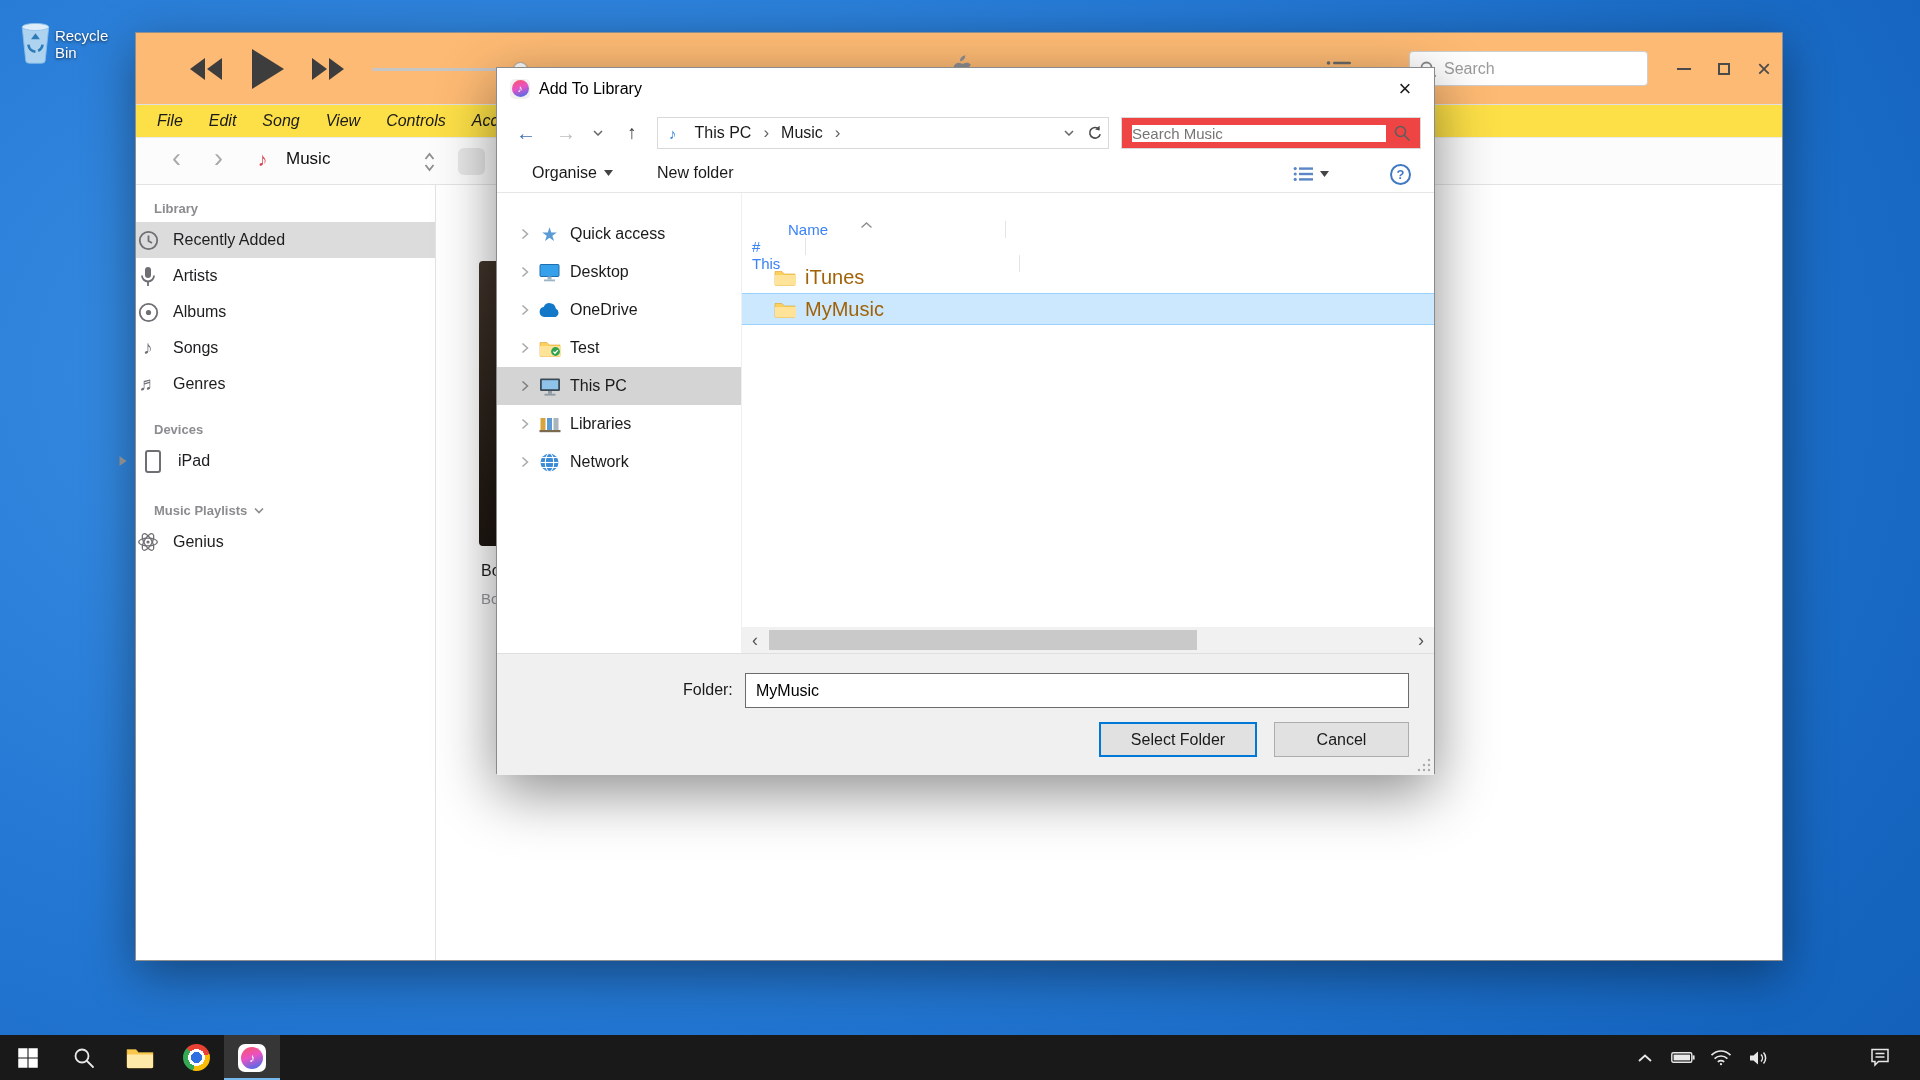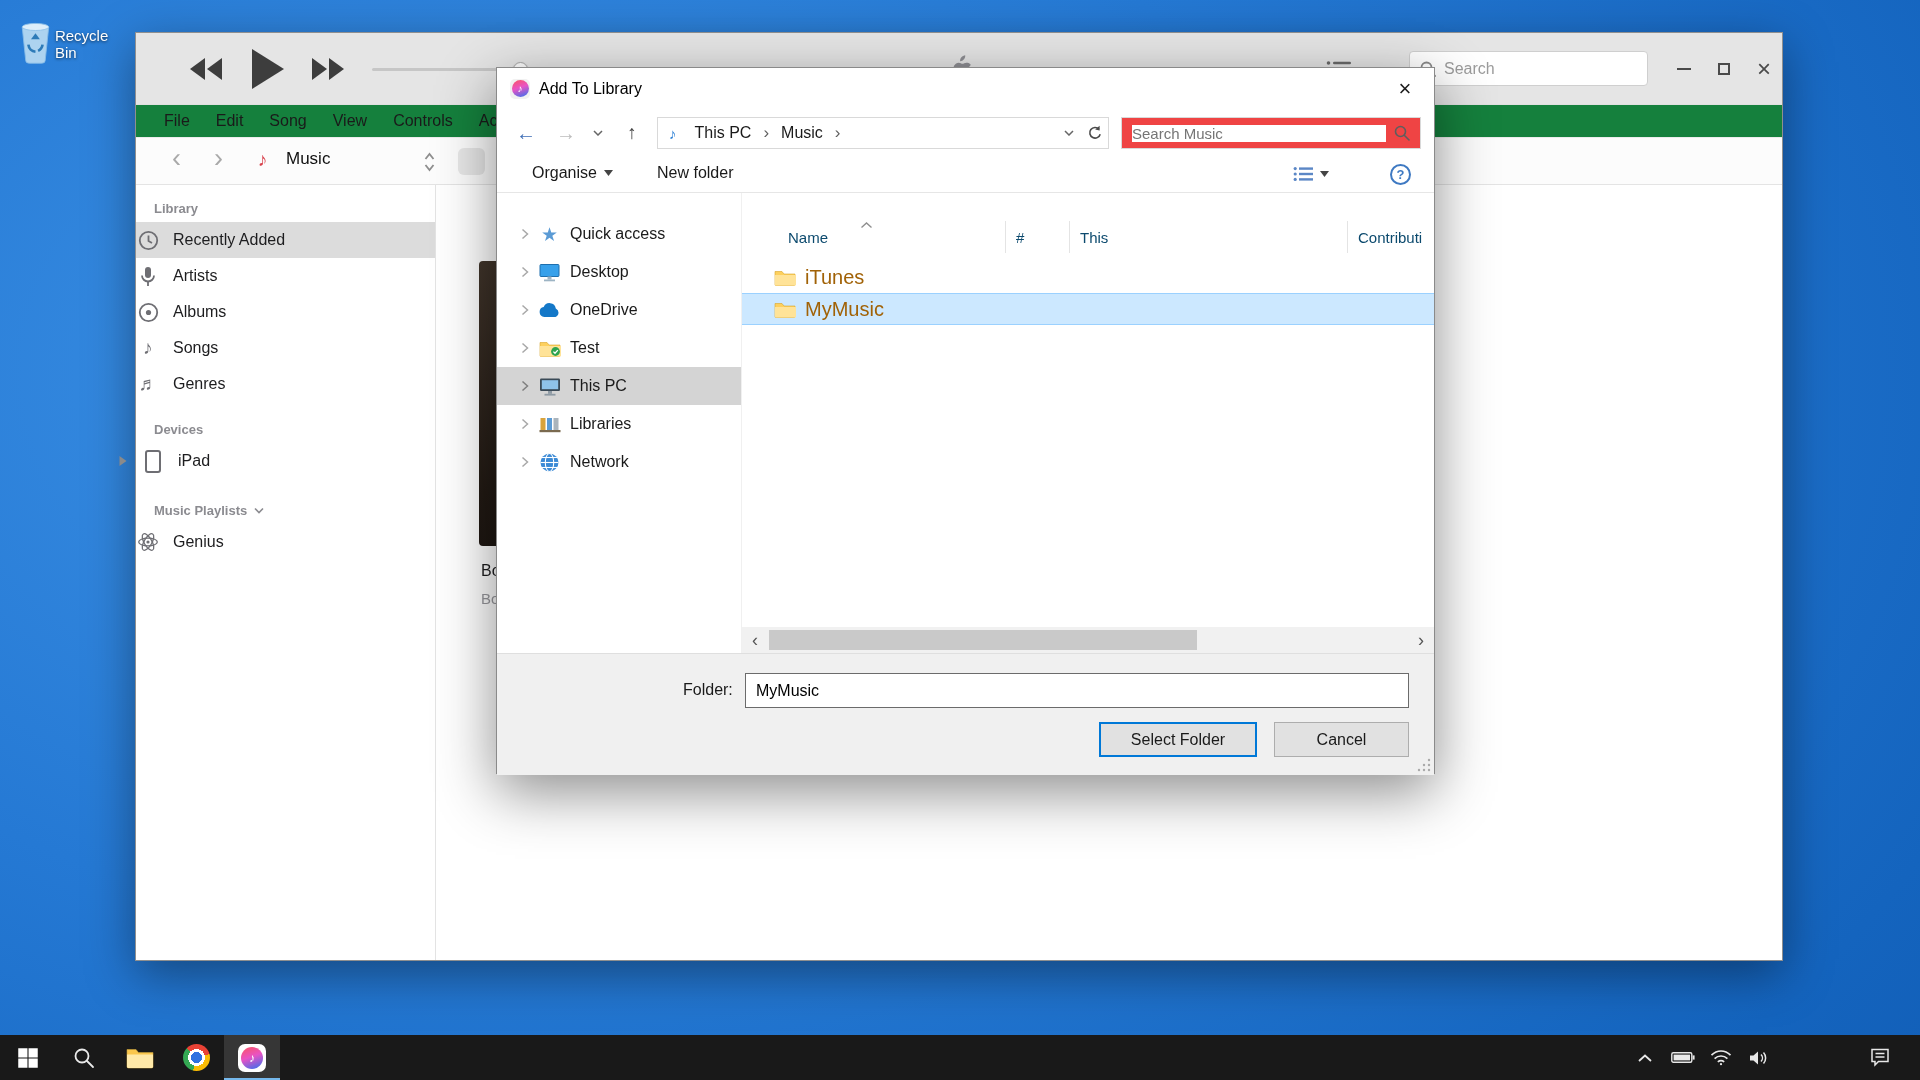--- a/index.html
+++ b/index.html
@@ -15,7 +15,7 @@
 
   
   .win{position:absolute;left:135px;top:32px;width:1648px;height:929px;background:#fff;border:1px solid #8f8f8f;box-shadow:0 14px 46px rgba(0,0,0,.40);}
-  .win-chrome{position:absolute;left:0;top:0;width:100%;height:72px;background:#e5e5e5;border-bottom:1px solid #e0e0e0;}
+  .win-chrome{position:absolute;left:0;top:0;width:100%;height:72px;background:#fdba74;border-bottom:1px solid #e0e0e0;}
   .pb{position:absolute;fill:#3d3d3d;}
   .pb-rew{left:54px;top:25px;}
   .pb-play{left:116px;top:16px;}

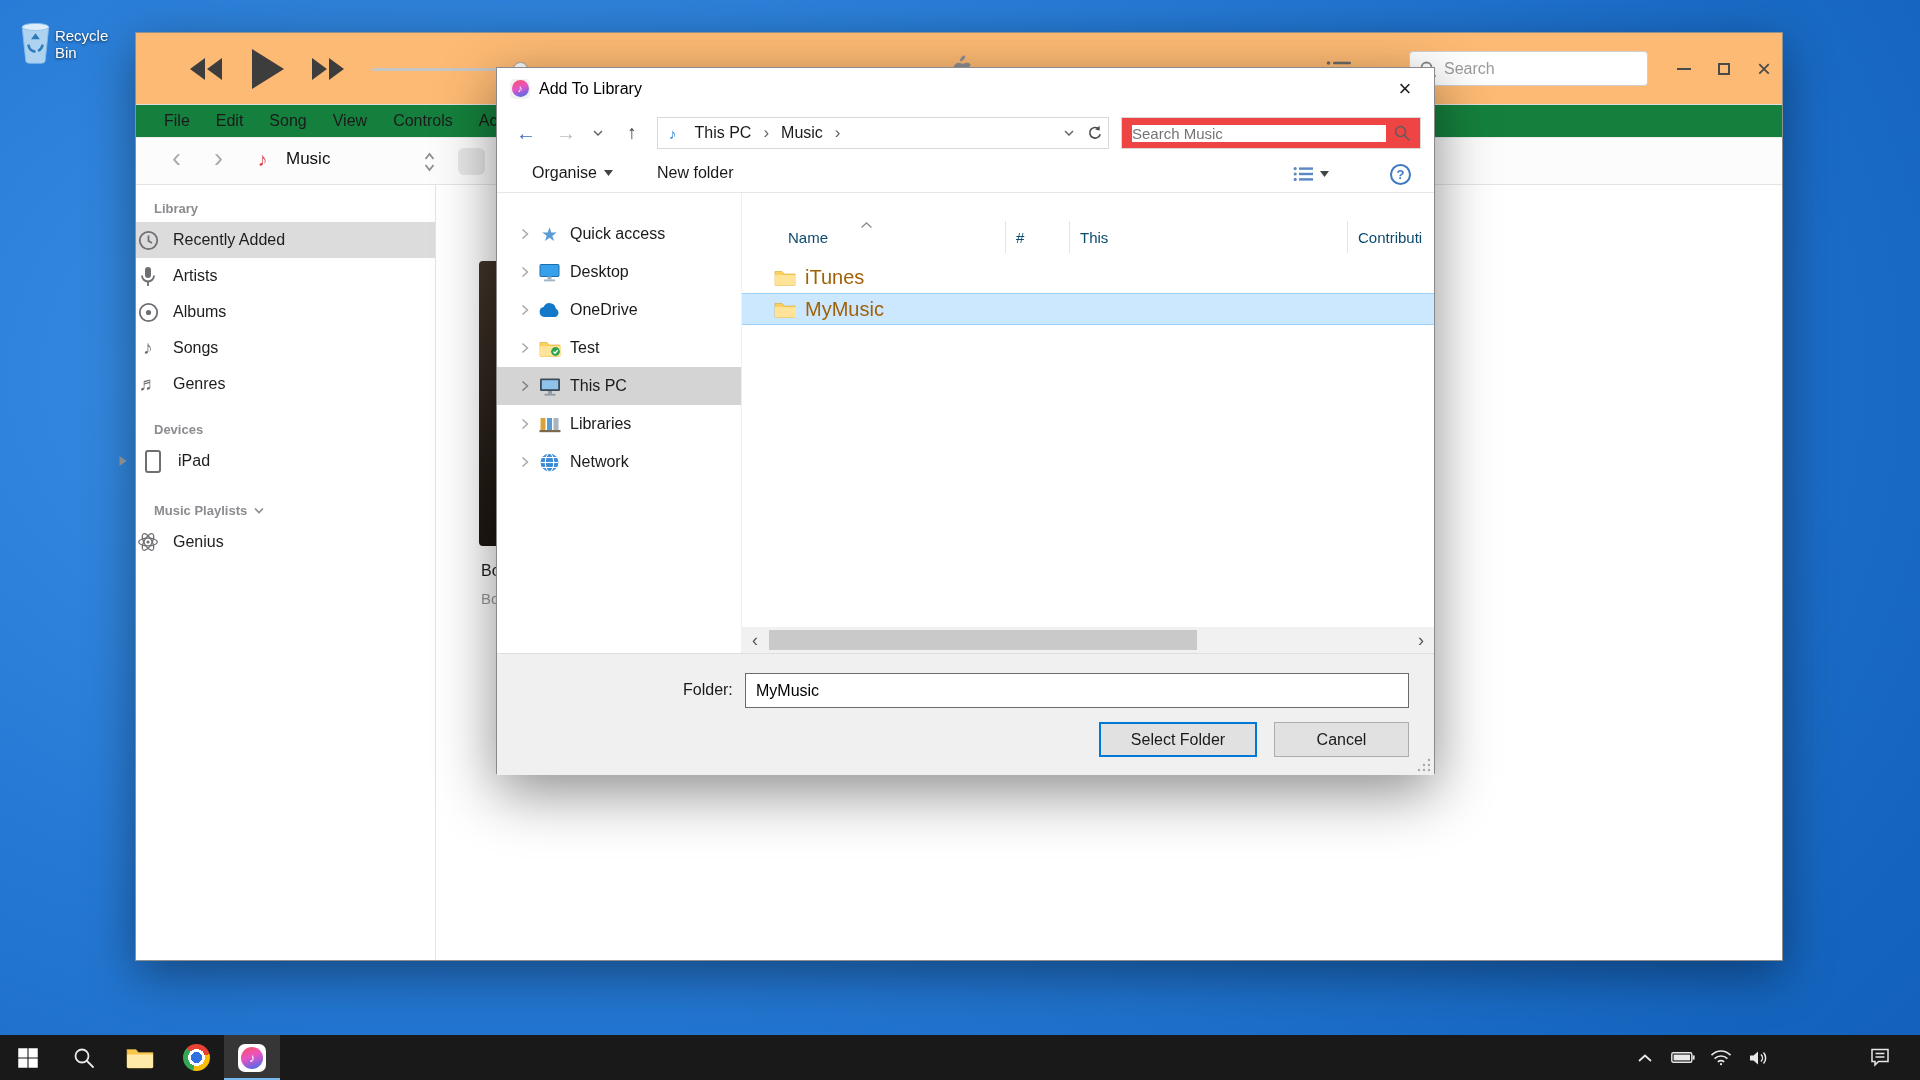--- a/index.html
+++ b/index.html
@@ -32,7 +32,7 @@
   .glyph-min{width:14px;height:2px;background:#4a4a4a;}
   .glyph-max{width:12px;height:12px;border:2px solid #4a4a4a;}
   .glyph-x{font-size:24px;color:#4a4a4a;line-height:1;}
-  .win-menubar{position:absolute;left:0;top:72px;width:100%;height:33px;background:#15803d;border-bottom:1px solid #ececec;display:flex;align-items:center;padding-left:15px;}
+  .win-menubar{position:absolute;left:0;top:72px;width:100%;height:33px;background:#fde047;border-bottom:1px solid #ececec;display:flex;align-items:center;padding-left:8px;font-style:italic;}
   .mi{padding:0 13px;font-size:16px;color:#1a1a1a;}
   .win-navbar{position:absolute;left:0;top:105px;width:100%;height:47px;background:#fcfcfc;border-bottom:1px solid #e4e4e4;}
   .nav-chev{position:absolute;top:5px;font-size:27px;color:#a9a9a9;}

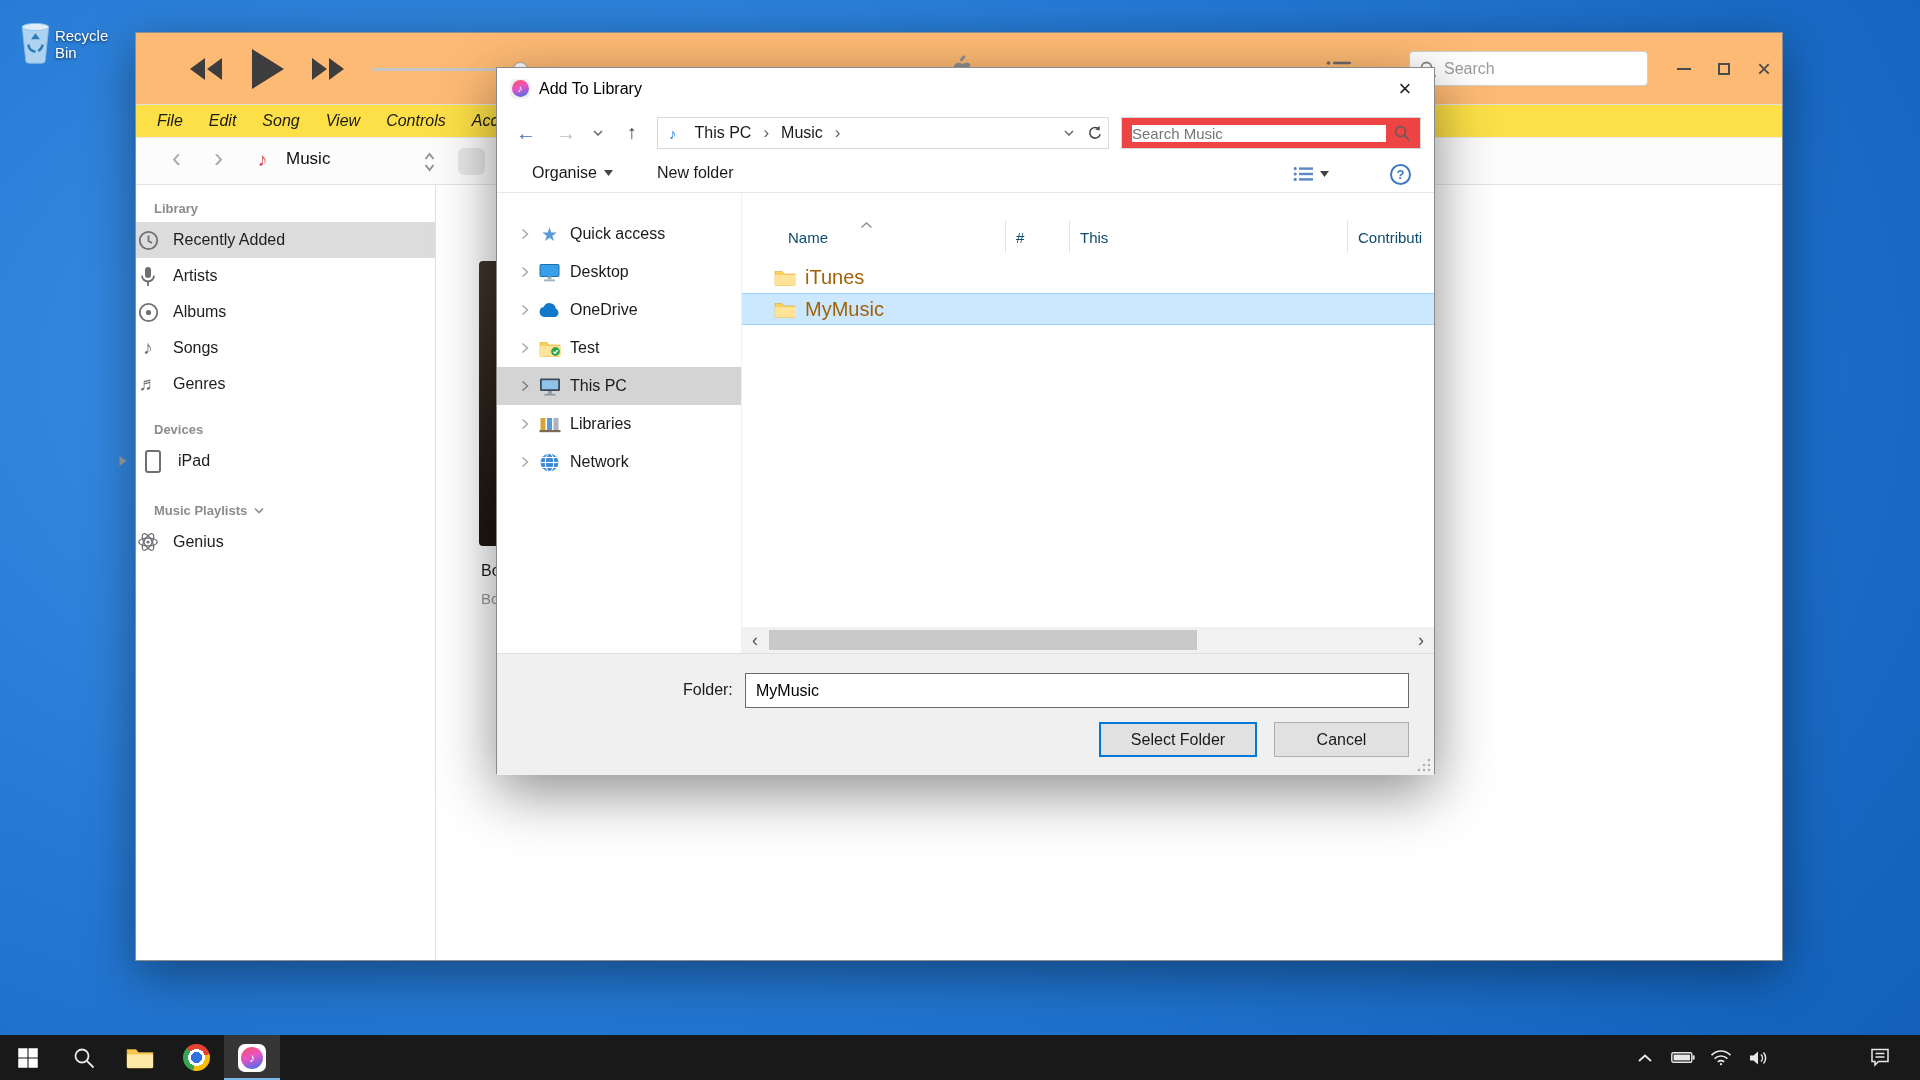--- a/index.html
+++ b/index.html
@@ -93,7 +93,7 @@
   .tic{flex:0 0 23px;display:flex;justify-content:center;align-items:center;}
   .star-ic{color:#5b9bd5;font-size:19px;line-height:1;}
   .files{position:absolute;left:244px;top:0;right:0;height:100%;border-left:1px solid #f0f0f0;}
-  .cols{position:absolute;left:0;top:28px;width:100%;height:32px;display:flex;color:#0c4a6e;font-size:15px;}
+  .cols{position:absolute;left:0;top:28px;width:100%;height:32px;display:flex;color:#3b82f6;font-size:15px;flex-direction:column;}
   .col{display:flex;align-items:center;border-right:1px solid #e4e4e4;position:relative;padding-left:10px;}
   .col-name{width:264px;padding-left:46px;}
   .col-num{width:64px;}

